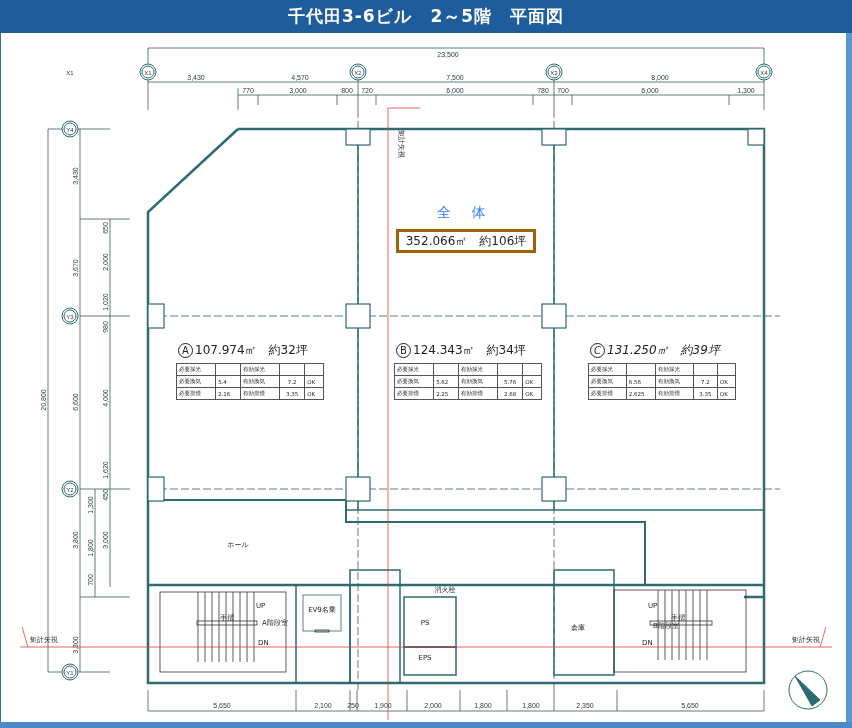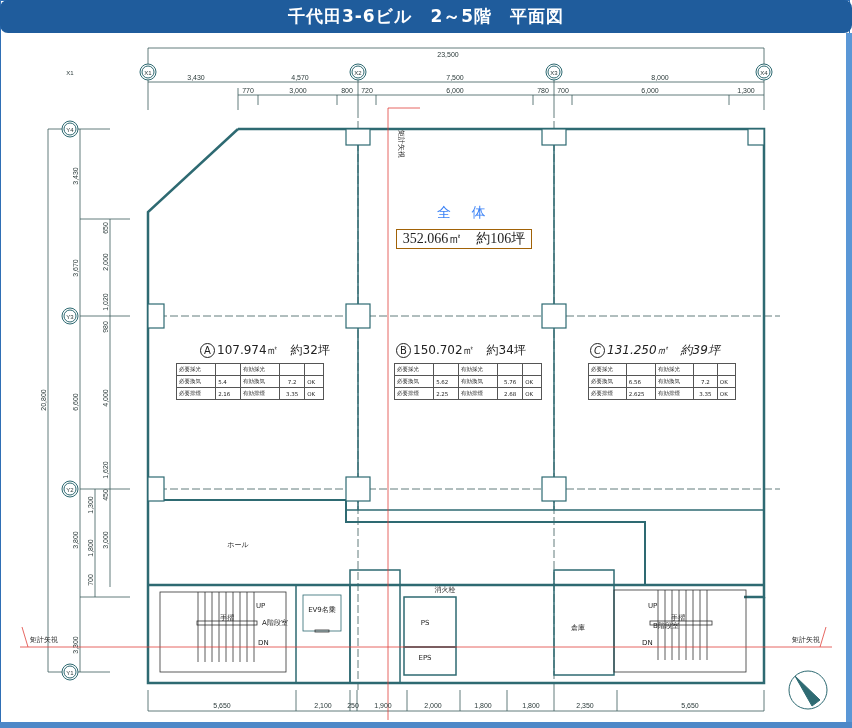--- a/index.html
+++ b/index.html
@@ -5,7 +5,7 @@
   html,body{margin:0;padding:0;}
   body{width:852px;height:728px;background:#ffffff;position:relative;overflow:hidden;font-family:"DejaVu Sans",sans-serif;}
   .frame{position:absolute;left:0;top:0;width:850px;height:726px;border:1px solid #2f6fb5;box-sizing:border-box;}
-  .header{position:absolute;left:0;top:0;width:852px;height:33px;background:#1f5c9c;color:#fff;font-weight:bold;font-size:17px;display:flex;align-items:center;justify-content:center;letter-spacing:1px;border-radius:8px;}
+  .header{position:absolute;left:0;top:0;width:852px;height:33px;background:#1f5c9c;color:#fff;font-weight:bold;font-size:17px;display:flex;align-items:center;justify-content:center;letter-spacing:1px;}
   .bottombar{position:absolute;left:0;top:722px;width:852px;height:6px;background:#4d88c8;}
   .rightbar{position:absolute;left:846px;top:33px;width:6px;height:695px;background:#5a97d6;}
   svg{position:absolute;left:0;top:0;}

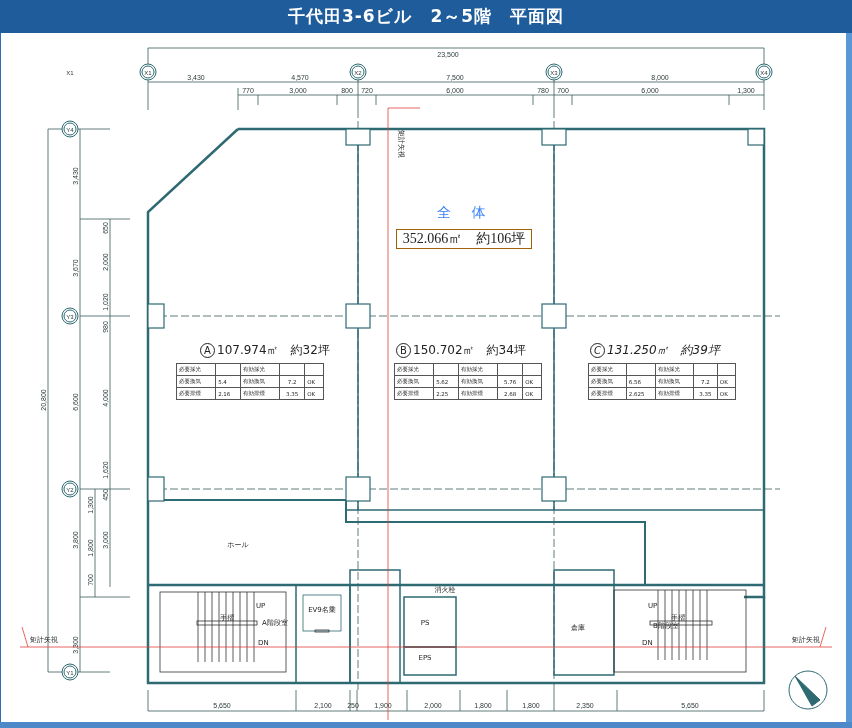--- a/index.html
+++ b/index.html
@@ -16,7 +16,7 @@
   table.spec{position:absolute;border-collapse:collapse;font-size:5.5px;color:#222;font-family:"DejaVu Sans",sans-serif;}
   table.spec td{border:1px solid #555;height:11px;padding:0 2px;white-space:nowrap;}
   .total-title{position:absolute;left:437px;top:204px;font-size:14px;color:#3b82f6;letter-spacing:8px;}
-  .total-box{position:absolute;left:396px;top:229px;width:134px;height:18px;border:1px solid #a16207;font-size:14px;color:#222;display:flex;align-items:center;justify-content:center;font-family:Liberation Serif, serif;}
+  .total-box{position:absolute;left:396px;top:229px;width:134px;height:18px;border:3px solid #a16207;font-size:12px;color:#222;display:flex;align-items:center;justify-content:center;}
 </style>
 </head>
 <body>

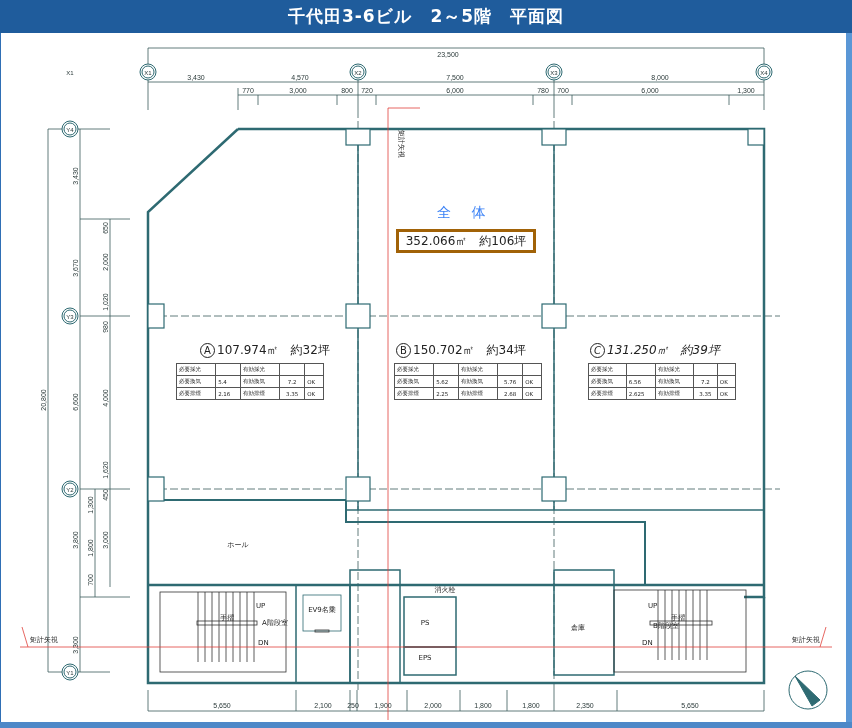--- a/index.html
+++ b/index.html
@@ -239,7 +239,7 @@
 <div class="total-title">全 体</div>
 <div class="total-box">352.066㎡　約106坪</div>
 
-<div class="area-title" style="left:178px;top:342px;margin-left:22px;">
+<div class="area-title" style="left:178px;top:342px;">
   <span class="mark">A</span><span>107.974㎡　約32坪</span>
 </div>
 <table class="spec" style="left:176px;top:363px;width:148px;">

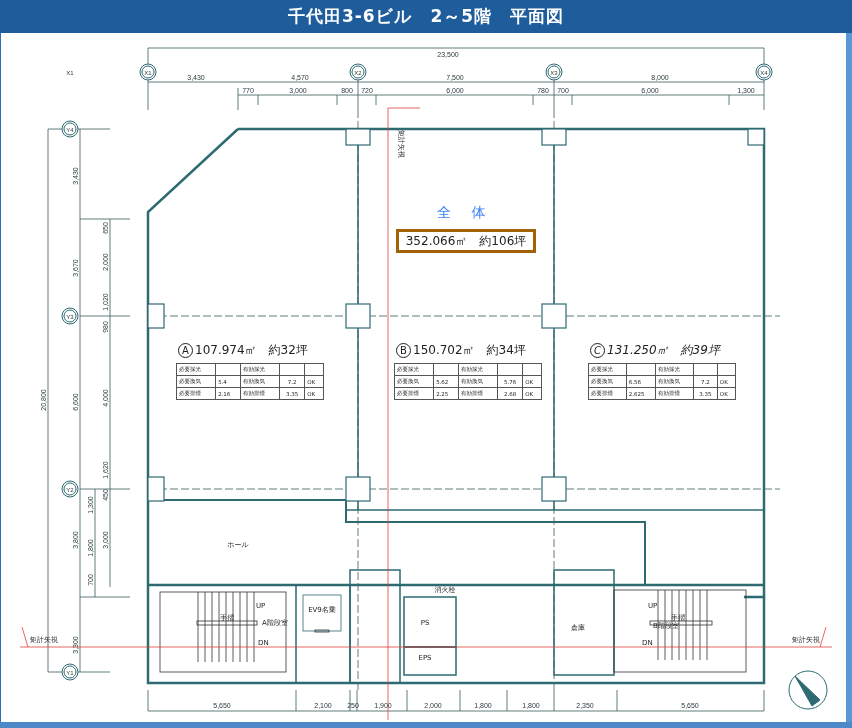--- a/index.html
+++ b/index.html
@@ -269,7 +269,7 @@
   </table>
 
 <div class="area-title" style="left:396px;top:342px;">
-  <span class="mark">B</span><span>150.702㎡　約34坪</span>
+  <span class="mark">B</span><span>124.343㎡　約34坪</span>
 </div>
 <table class="spec" style="left:394px;top:363px;width:148px;">
   <tbody>

